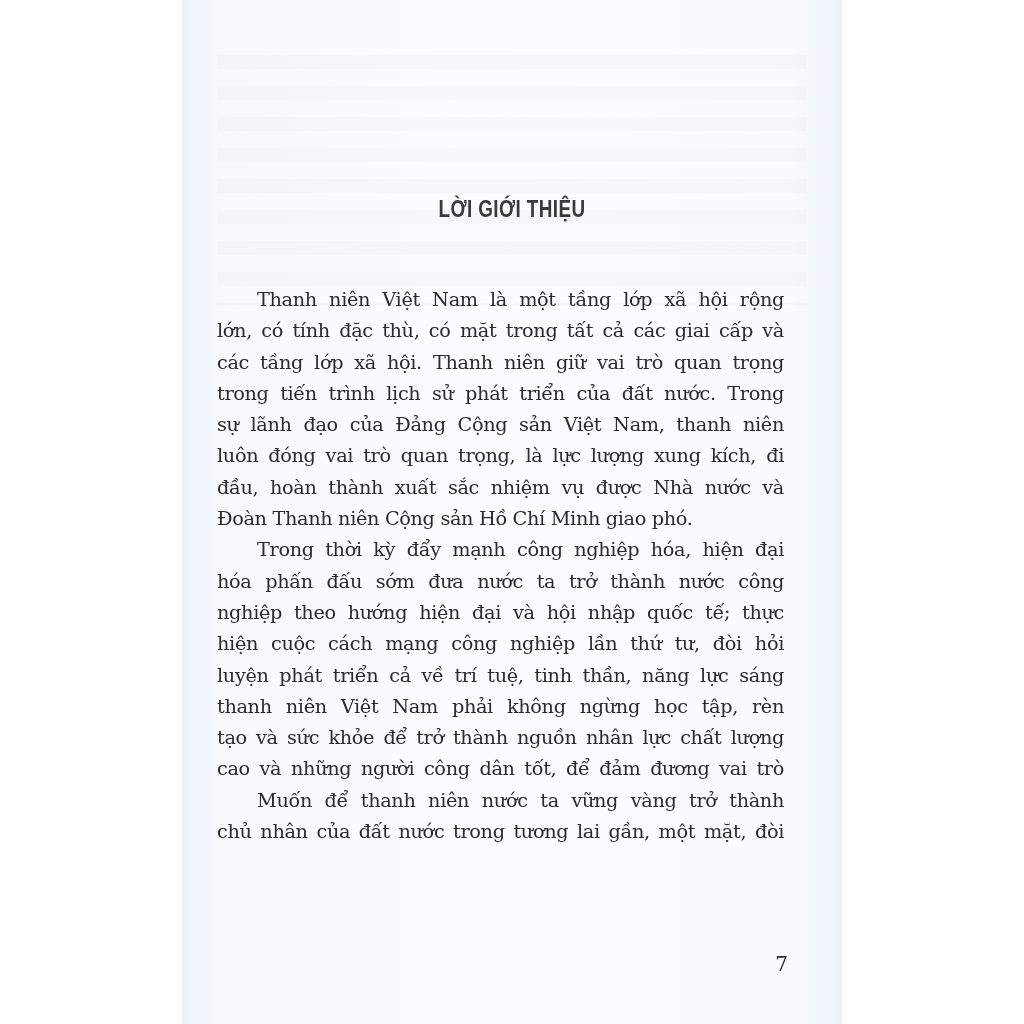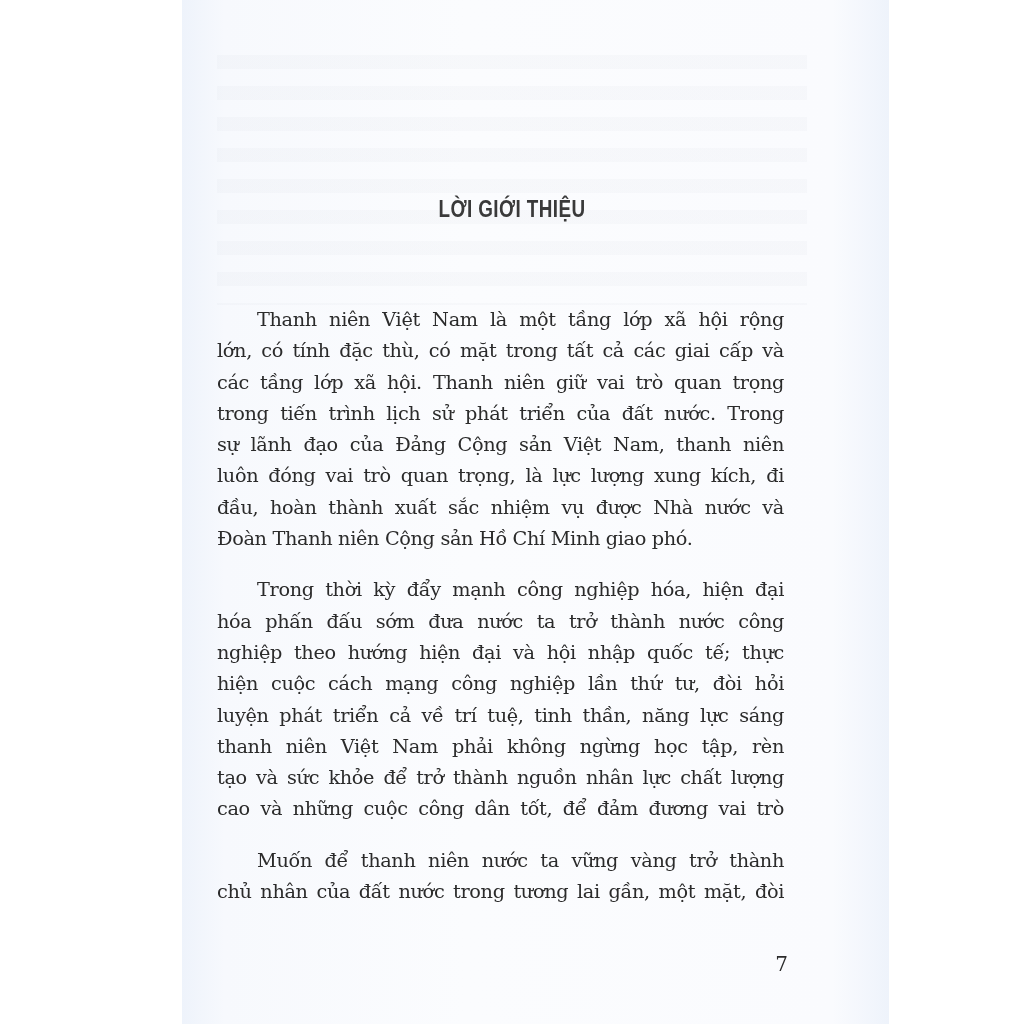--- a/index.html
+++ b/index.html
@@ -20,7 +20,6 @@
       width: 660px;
       height: 1024px;
       background: linear-gradient(90deg, #eef3fb 0%, #f7f9fd 6%, #fbfcfe 40%, #fafbfe 92%, #eef3fb 100%);
-      padding-left: 47px;
     }
     .ghost {
       position: absolute;

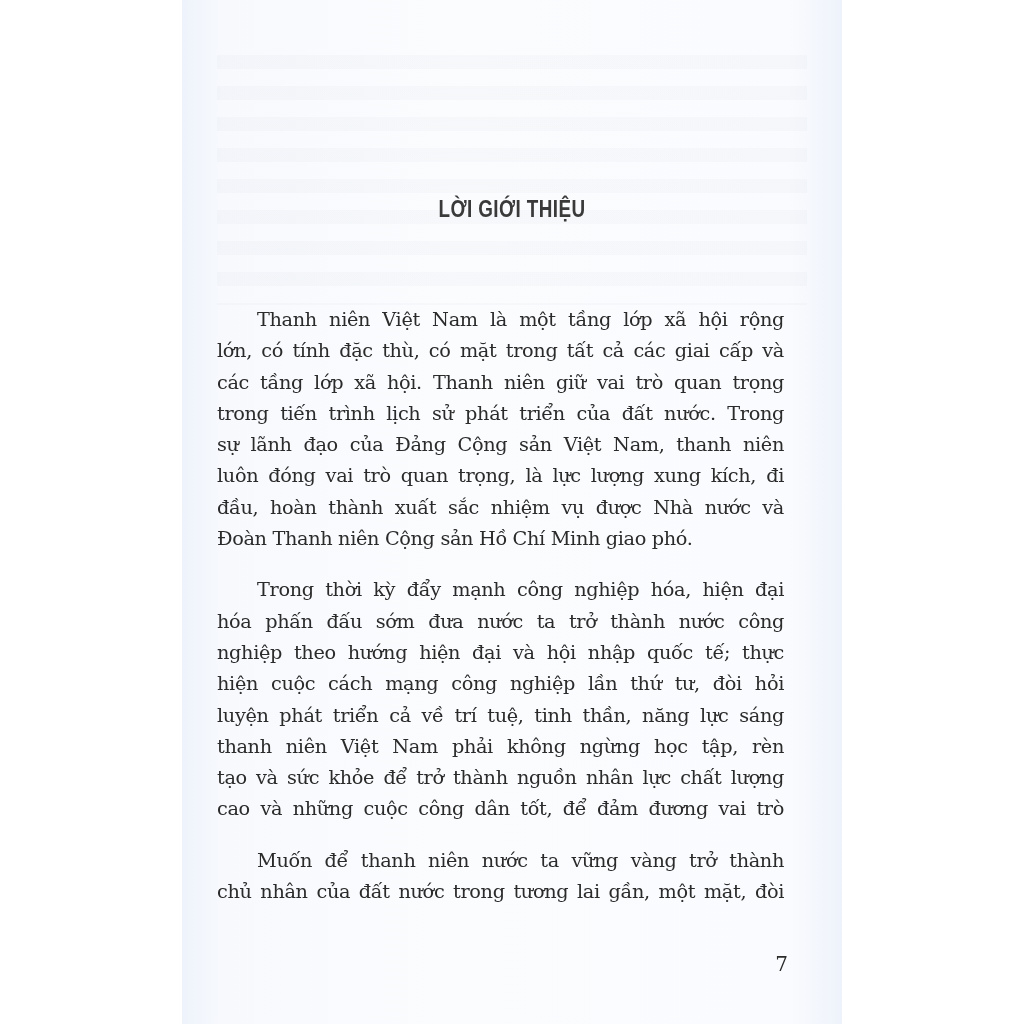--- a/index.html
+++ b/index.html
@@ -66,7 +66,6 @@
     }
     .line.indent {
       padding-left: 40px;
-      margin-top: 20px;
     }
     .line.last {
       text-align-last: left;

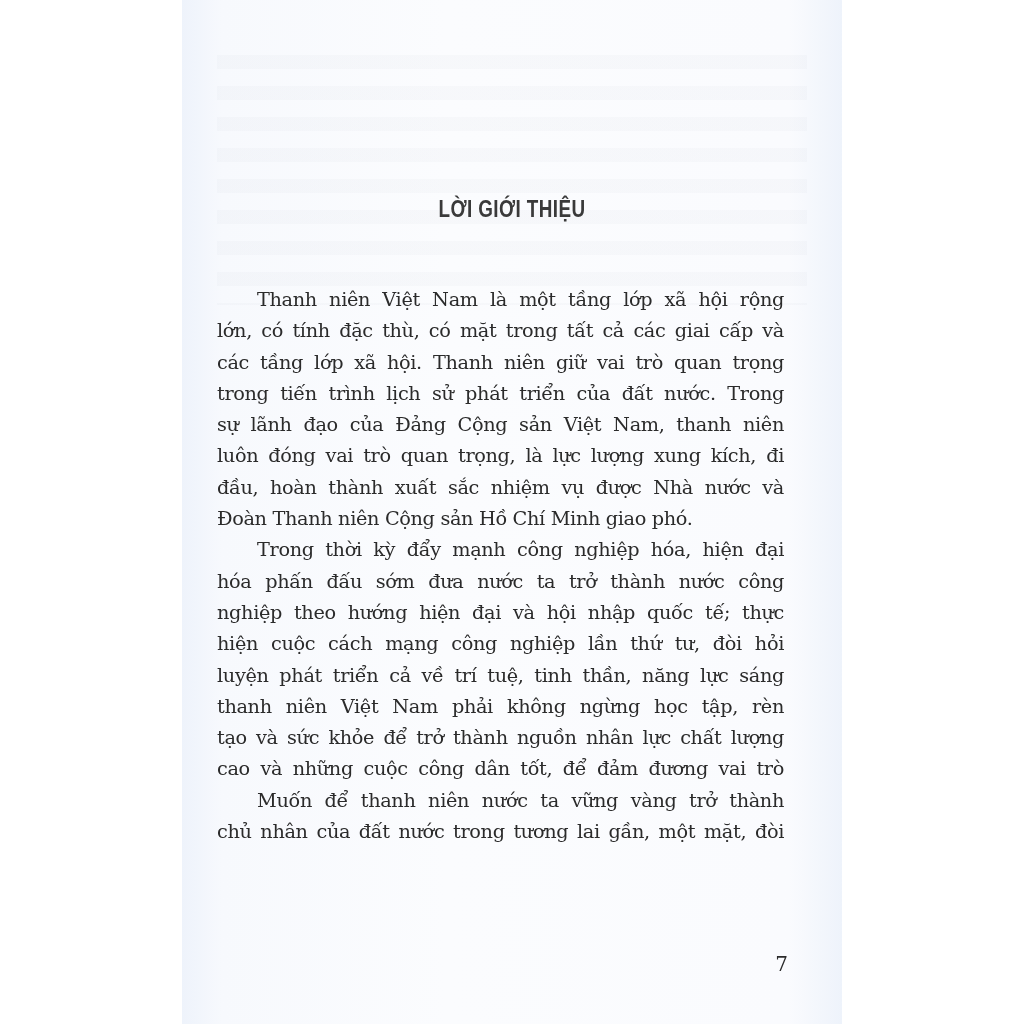--- a/index.html
+++ b/index.html
@@ -107,7 +107,7 @@
     <span class="line">luyện phát triển cả về trí tuệ, tinh thần, năng lực sáng</span>
     <span class="line">thanh niên Việt Nam phải không ngừng học tập, rèn</span>
     <span class="line">tạo và sức khỏe để trở thành nguồn nhân lực chất lượng</span>
-    <span class="line">cao và những cuộc công dân tốt, để đảm đương vai trò</span>
+    <span class="line">cao và những người công dân tốt, để đảm đương vai trò</span>
 
     <span class="line indent">Muốn để thanh niên nước ta vững vàng trở thành</span>
     <span class="line">chủ nhân của đất nước trong tương lai gần, một mặt, đòi</span>

